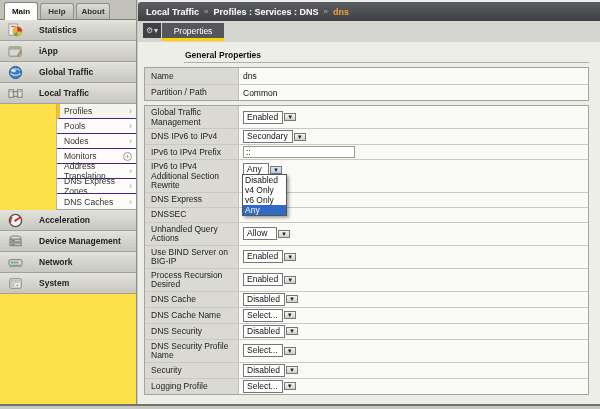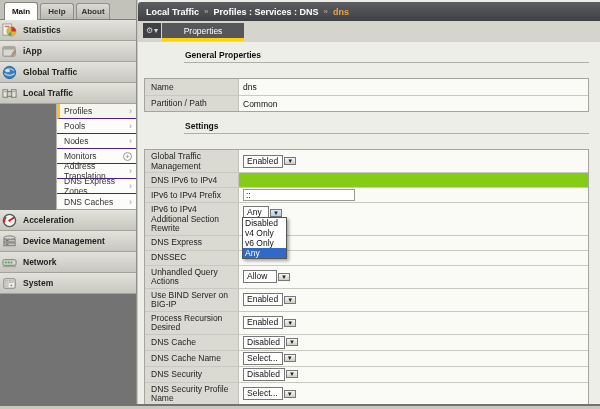--- a/index.html
+++ b/index.html
@@ -7,7 +7,7 @@
   #app { position:relative; width:600px; height:409px; background:#c9c9c1; }
 
   
-  #sidebar { position:absolute; left:0; top:0; width:137px; height:404px; background:#737373; border-right:1px solid #8f8f87; }
+  #sidebar { position:absolute; left:0; top:0; width:137px; height:404px; background:#fde047; border-right:1px solid #8f8f87; }
   .top-tabs { height:20px; display:flex; align-items:flex-end; padding-left:4px; background:#c2c2ba; border-bottom:1px solid #7e7e76; }
   .top-tab { width:34px; height:16px; margin-right:2px; display:flex; align-items:center; justify-content:center;
              font-size:8px; font-weight:bold; color:#333; background:linear-gradient(#dcdcd6,#b9b9b1);

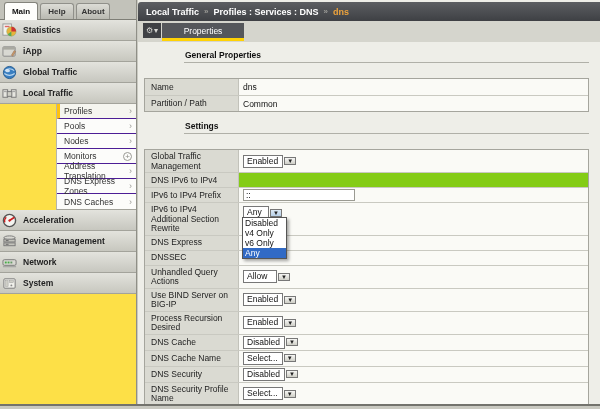--- a/index.html
+++ b/index.html
@@ -13,7 +13,7 @@
              font-size:8px; font-weight:bold; color:#333; background:linear-gradient(#dcdcd6,#b9b9b1);
              border:1px solid #90908a; border-bottom:none; border-radius:3px 3px 0 0; }
   .top-tab.active { background:#fdfdfb; color:#111; height:18px; position:relative; top:1px; border-color:#83837b; }
-  .nav-section { height:21px; display:flex; align-items:center; gap:6px; padding-left:1px;
+  .nav-section { height:21px; display:flex; align-items:center; gap:16px; padding-left:7px;
                  background:linear-gradient(#e3e3dd,#c7c7bf); border-bottom:1px solid #a3a39b;
                  font-size:8.5px; font-weight:bold; color:#222; cursor:pointer; }
   .nav-section .ic { width:16px; height:15px; flex:0 0 16px; display:flex; align-items:center; justify-content:center; }

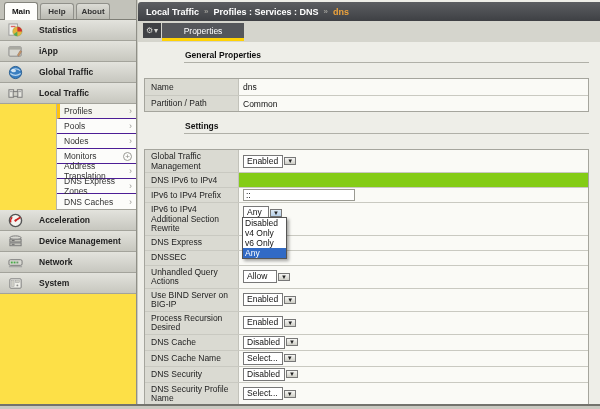--- a/index.html
+++ b/index.html
@@ -37,7 +37,7 @@
   .gear-btn { width:18px; height:15px; margin-top:2px; background:#3e4044; color:#d8d8d4; display:flex;
               align-items:center; justify-content:center; gap:1px; font-size:8px; cursor:pointer; }
   .tab-wrap { margin-left:1px; display:flex; flex-direction:column; }
-  .prop-tab { width:82px; height:15px; margin-top:2px; background:#55575b; color:#fff; font-size:8.5px;
+  .prop-tab { width:62px; height:15px; margin-top:2px; background:#55575b; color:#fff; font-size:8.5px;
               display:flex; align-items:center; justify-content:center; cursor:pointer; }
   .tab-underline { height:3px; background:#ffd204; }
 

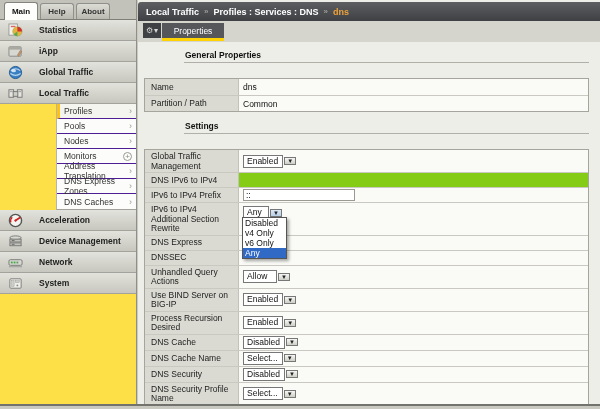--- a/index.html
+++ b/index.html
@@ -43,7 +43,7 @@
 
   .content { padding:6px 11px 0 6px; }
   .section-title { font-size:8.5px; font-weight:bold; color:#111; padding:2px 0 2px 1px; border-bottom:1px solid #b0b0a8;margin-left:40px; }
-  .ptable { border:1px solid #a5a59d; margin-top:15px; background:#84cc16; }
+  .ptable { border:1px solid #a5a59d; margin-top:4px; background:#0f766e; }
   .prow { display:flex; min-height:16px; border-top:1px solid #c9c9c1; }
   .prow:first-child { border-top:none; }
   .prow.h15 { min-height:15px; }

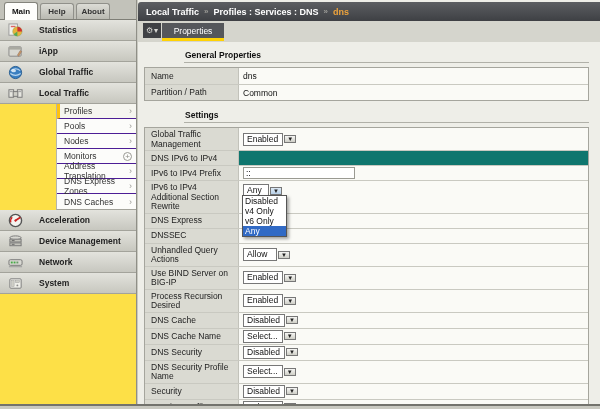--- a/index.html
+++ b/index.html
@@ -252,7 +252,6 @@
         </div>
       </div>
 
-      <div class="section-title" style="margin-top:7px;">Settings</div>
       <div class="ptable">
 
         <div class="prow h15">

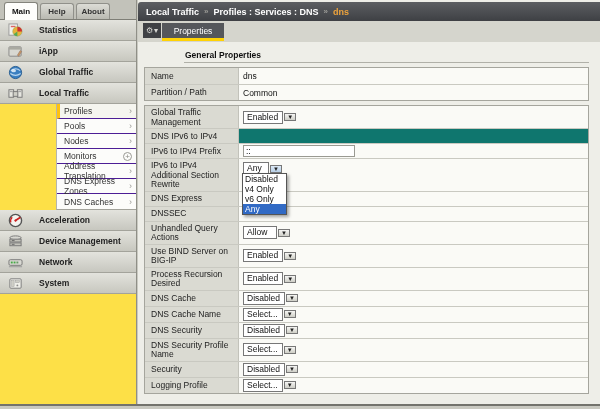--- a/index.html
+++ b/index.html
@@ -266,6 +266,12 @@
 
         <div class="prow h15">
           <div class="lbl">DNS IPv6 to IPv4</div>
+          <div class="val">
+            <span class="sel">
+              <span class="sel-text">Secondary</span>
+              <span class="sel-btn">▼</span>
+            </span>
+          </div>
         </div>
 
         <div class="prow h15">

